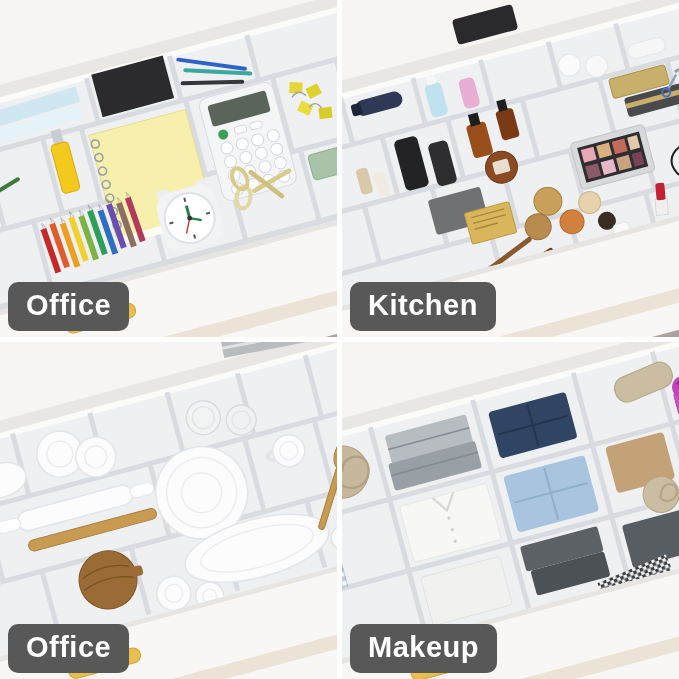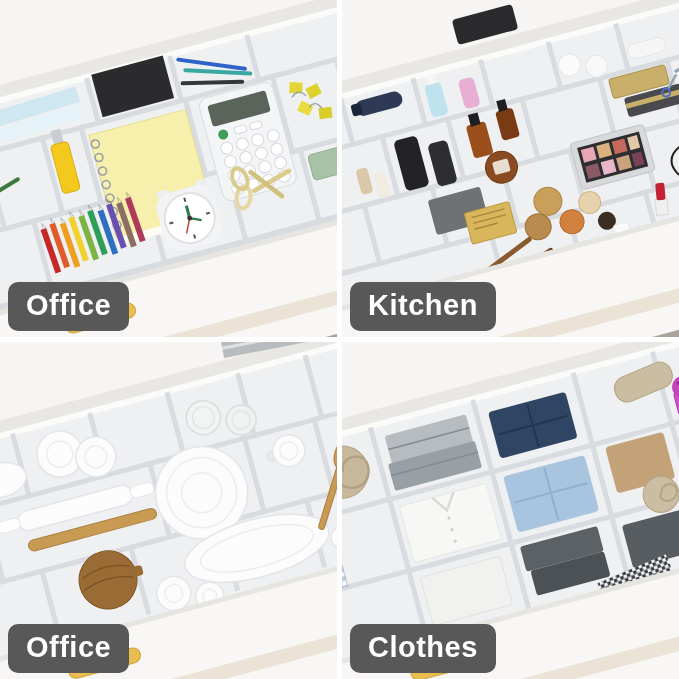--- a/index.html
+++ b/index.html
@@ -590,7 +590,7 @@
         </g>
       </g>
     </svg>
-    <div class="badge">Clothes</div>
+    <div class="badge">Makeup</div>
   </div>
 
 </div>

